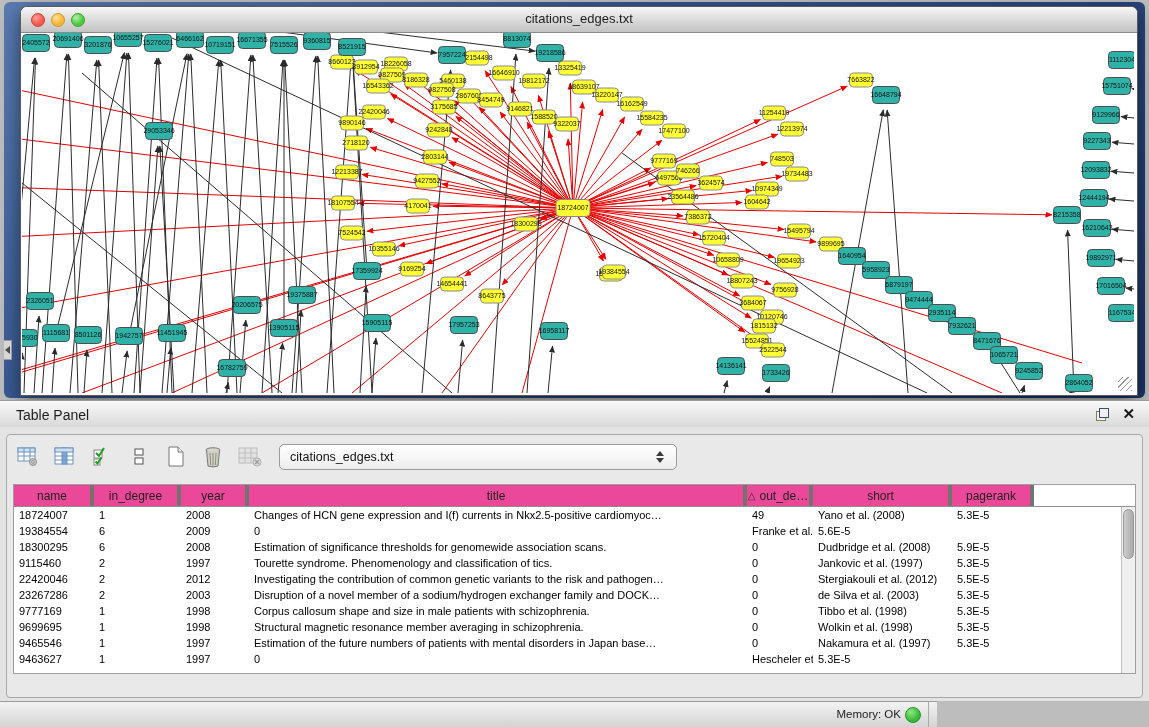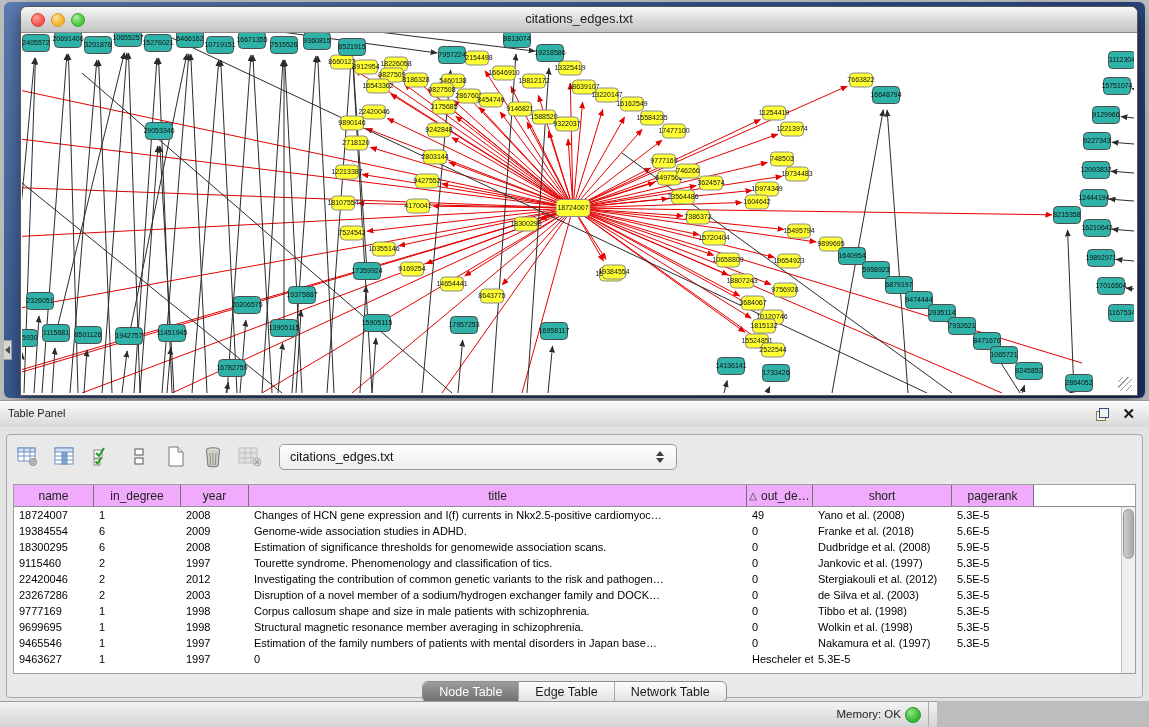--- a/index.html
+++ b/index.html
@@ -31,7 +31,7 @@
   
   .tp-header{position:absolute;left:0;top:400px;width:1149px;height:27px;
     background:linear-gradient(#fafafa,#d7d7d7);border-top:1px solid #9b9b9b;border-bottom:1px solid #adadad;}
-  .tp-title{position:absolute;left:8px;top:6px;font-size:11px;color:#1e1e1e;}
+  .tp-title{position:absolute;left:16px;top:6px;font-size:14px;color:#1e1e1e;}
   .tp-float{position:absolute;right:40px;top:7px;width:13px;height:13px;}
   .tp-float .b{position:absolute;width:8px;height:8px;border:1px solid #8b7d4a;left:0;bottom:0;background:#f2f2f2;}
   .tp-float .f{position:absolute;width:8px;height:8px;border:1px solid #33507e;right:0;top:0;background:#f2f2f2;}

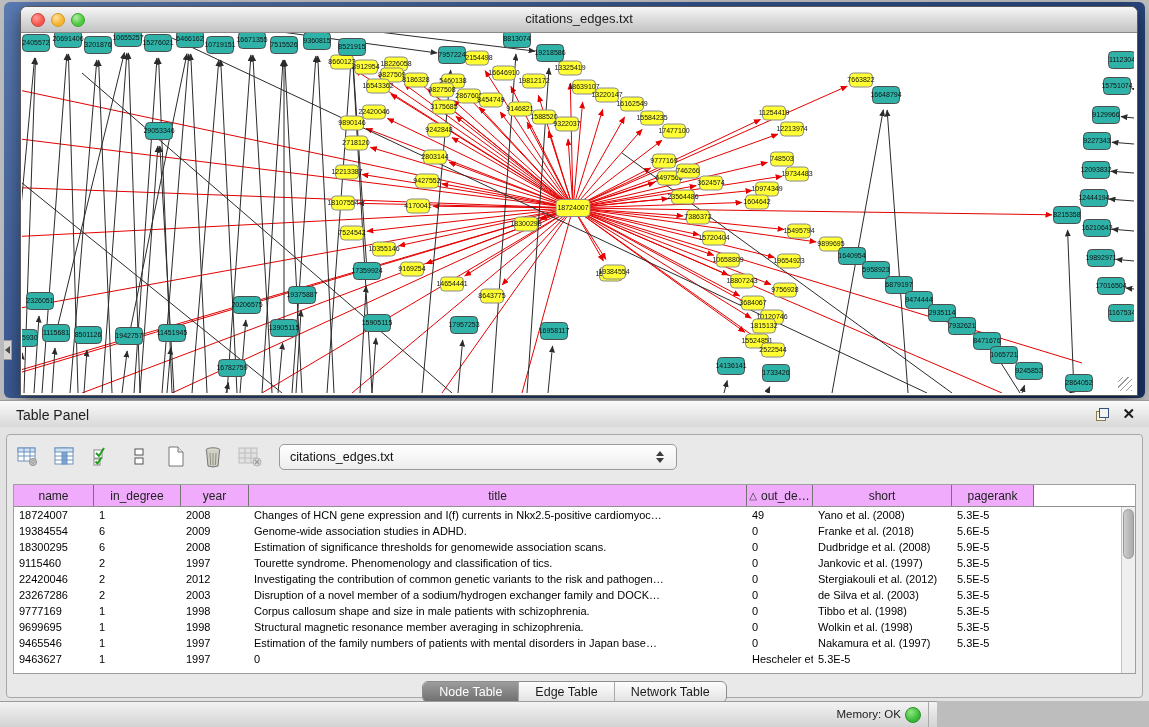--- a/index.html
+++ b/index.html
@@ -52,7 +52,7 @@
   .tbl-wrap{position:absolute;left:6px;top:49px;width:1121px;height:188px;background:#fff;border:1px solid #9e9e9e;}
   .tbl-head{display:grid;grid-template-columns:80px 87px 68px 498px 66px 139px 82px 1fr;height:21px;
     border-bottom:1px solid #8f8f8f;font-size:12px;color:#222;}
-  .tbl-head .hc{background:#f0abfc;border-right:1px solid #737373;display:flex;align-items:center;justify-content:center;gap:4px;overflow:hidden;white-space:nowrap;}
+  .tbl-head .hc{background:#ec4899;border-right:4px solid #737373;display:flex;align-items:center;justify-content:center;gap:4px;overflow:hidden;white-space:nowrap;}
   .tbl-head .hc.filler{background:#fff;border-right:none;}
   .sort-tri{font-size:10px;color:#333;}
   .tbl-rows{position:absolute;left:0;top:22px;right:13px;bottom:0;overflow:hidden;}

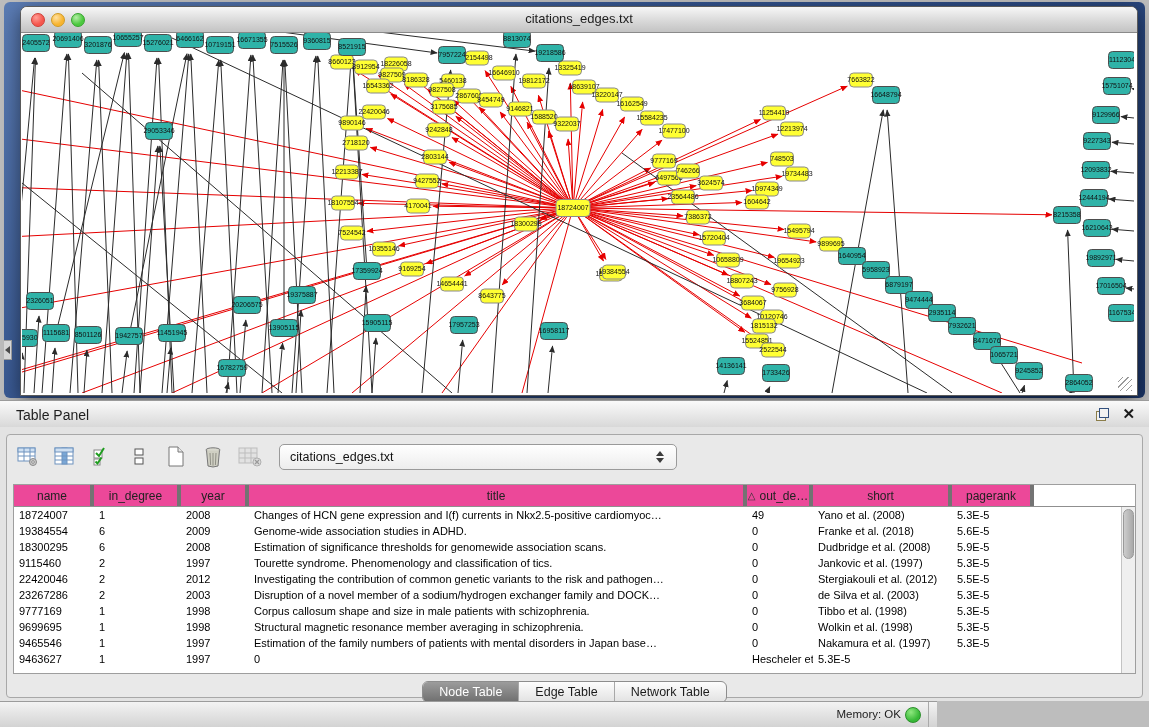--- a/index.html
+++ b/index.html
@@ -872,7 +872,6 @@
             <div class="td">19384554</div>
             <div class="td">6</div>
             <div class="td">2009</div>
-            <div class="td">Genome-wide association studies in ADHD.</div>
             <div class="td">0</div>
             <div class="td">Franke et al. (2018)</div>
             <div class="td">5.6E-5</div>

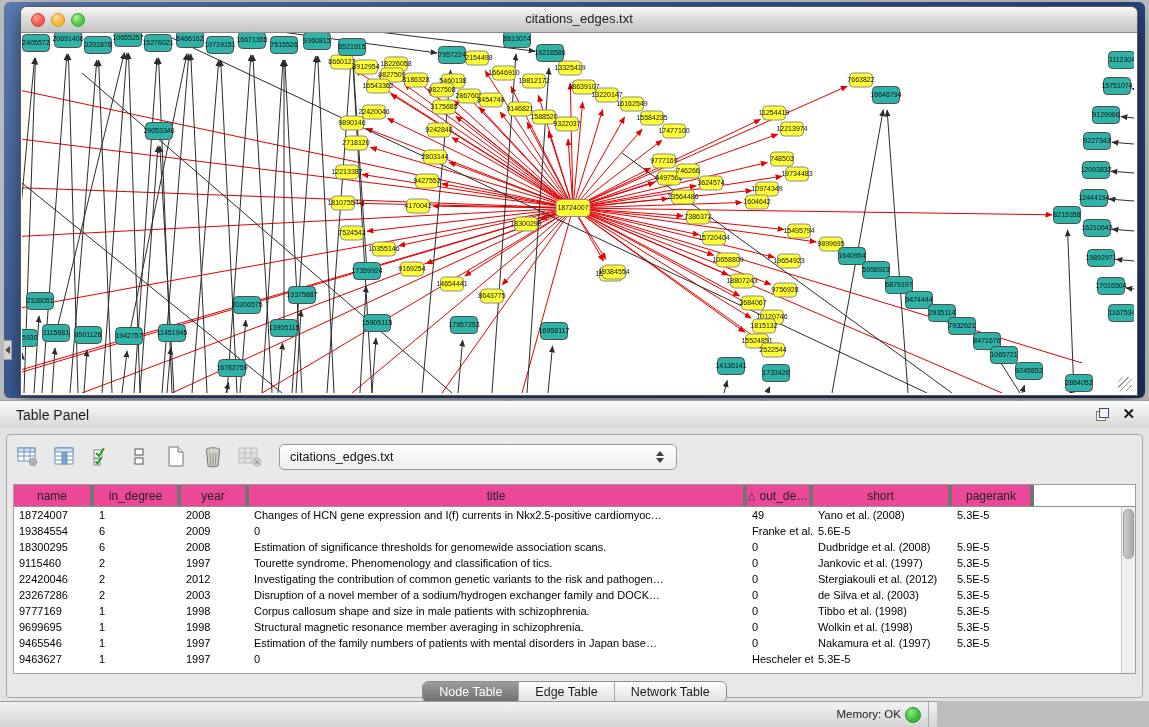--- a/index.html
+++ b/index.html
@@ -941,7 +941,7 @@
             <div class="td">9465546</div>
             <div class="td">1</div>
             <div class="td">1997</div>
-            <div class="td">Estimation of the family numbers of patients with mental disorders in Japan base…</div>
+            <div class="td">Estimation of the future numbers of patients with mental disorders in Japan base…</div>
             <div class="td">0</div>
             <div class="td">Nakamura et al. (1997)</div>
             <div class="td">5.3E-5</div>

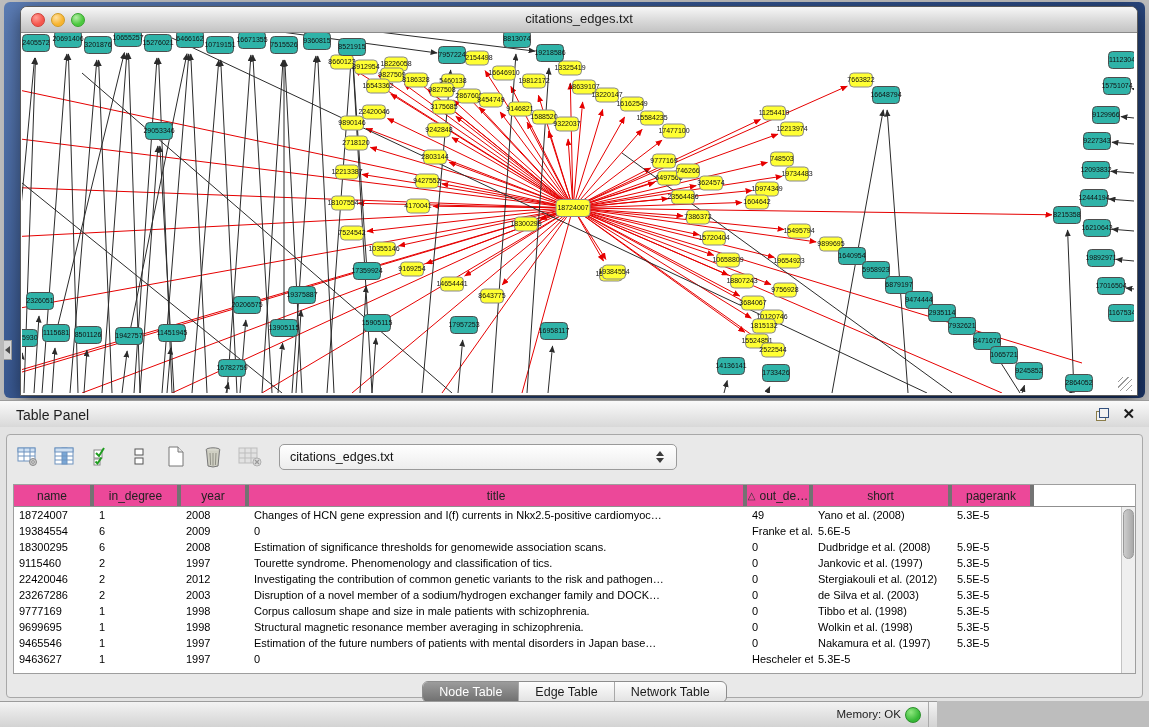--- a/index.html
+++ b/index.html
@@ -962,13 +962,6 @@
         </div>
     </div>
 
-    <div class="tabs">
-      <div class="seg">
-        <div class="tab sel">Node Table</div>
-        <div class="tab">Edge Table</div>
-        <div class="tab">Network Table</div>
-      </div>
-    </div>
 
   </div>
 </div>

